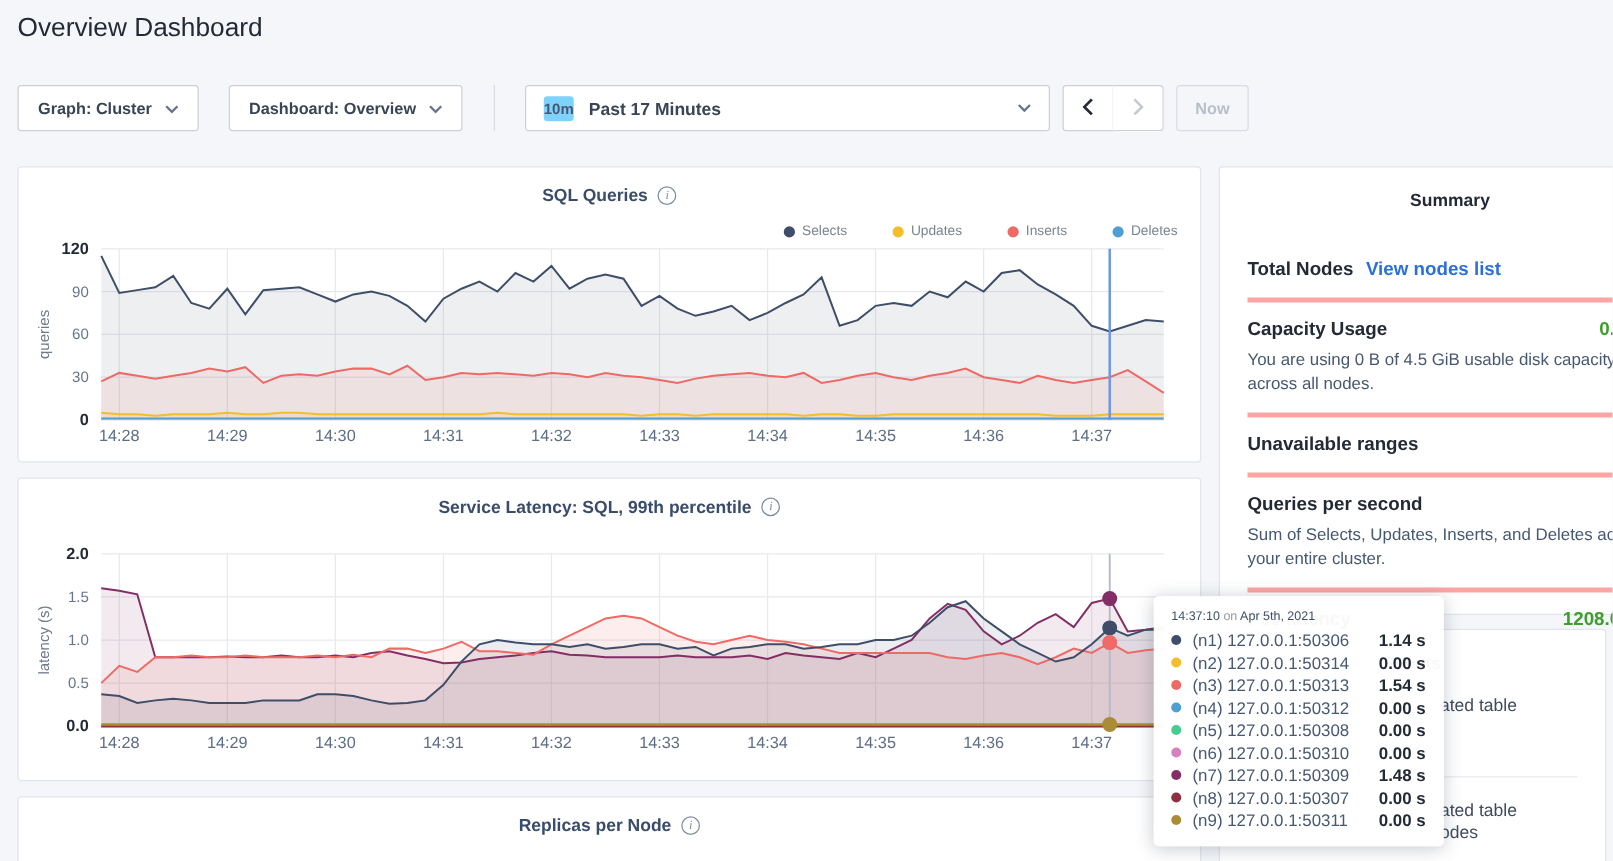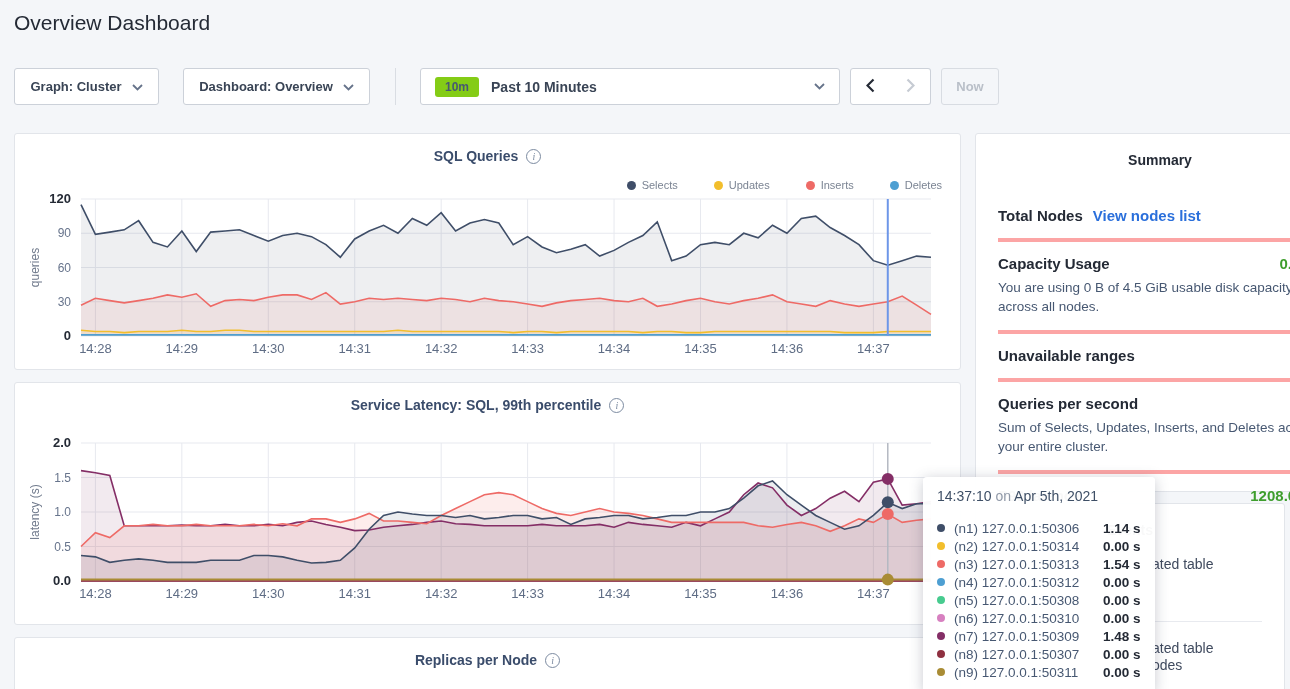--- a/index.html
+++ b/index.html
@@ -18,7 +18,7 @@
   #timepicker{left:420px;width:420px;padding:0 14px;gap:12px}
   #timepicker .range-label{font-size:14px}
   #timepicker .caret{margin-left:auto;display:flex}
-  .badge{background:#84cc16;color:#475872;font-size:12px;font-weight:bold;padding:3px 10px;border-radius:3px}
+  .badge{background:#7dd3fc;color:#475872;font-size:12px;font-weight:bold;padding:3px 0;border-radius:3px}
   #btn-prev{left:850px;width:41px;justify-content:center;border-radius:3px 0 0 3px}
   #btn-next{left:890px;width:41px;justify-content:center;border-radius:0 3px 3px 0;border-left:none}
   #btn-now{left:941px;width:58px;justify-content:center;color:#b9bfc8;background:transparent;border-color:#d8dce2}

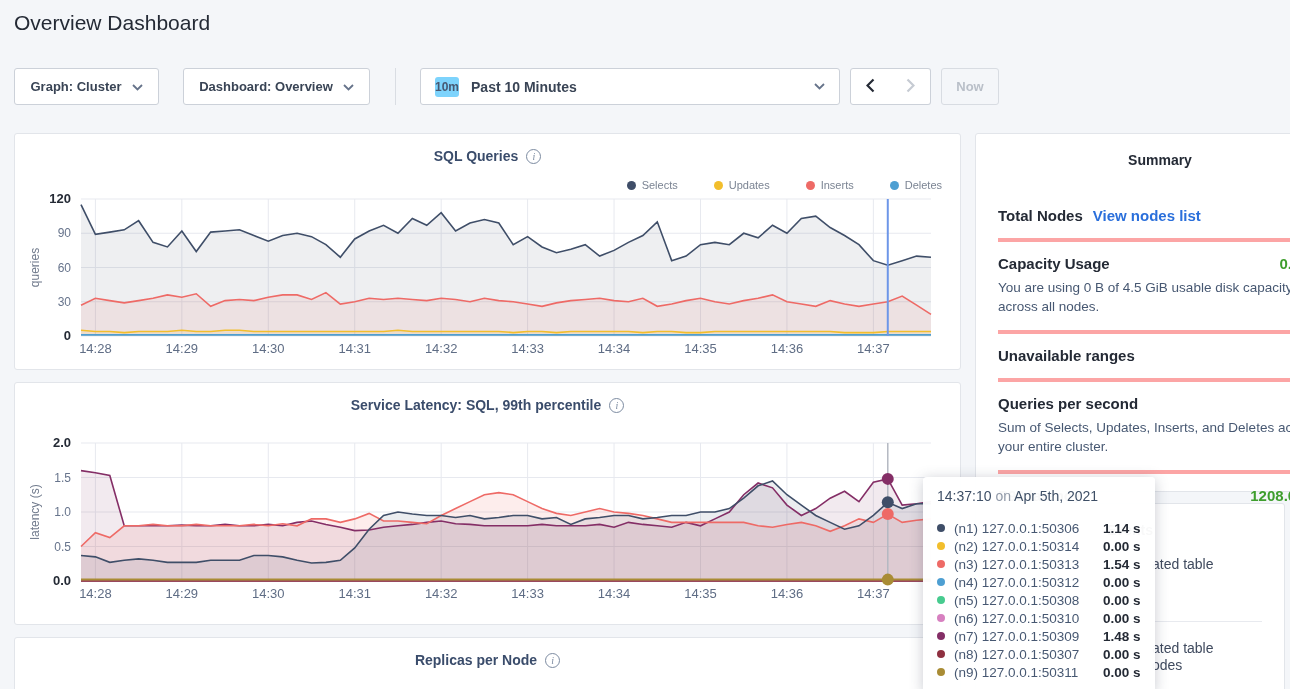--- a/index.html
+++ b/index.html
@@ -103,7 +103,7 @@
   <div id="sep1"></div>
   <div class="ctrl" id="timepicker">
     <span class="badge">10m</span>
-    <span class="range-label">Past 10 Minutes</span>
+    <span class="range-label">Past 17 Minutes</span>
     <span class="caret">
       <svg width="11" height="7">
           <polyline points="1,1 5.5,5.5 10,1" fill="none" stroke="#66738a" stroke-width="1.8"></polyline>

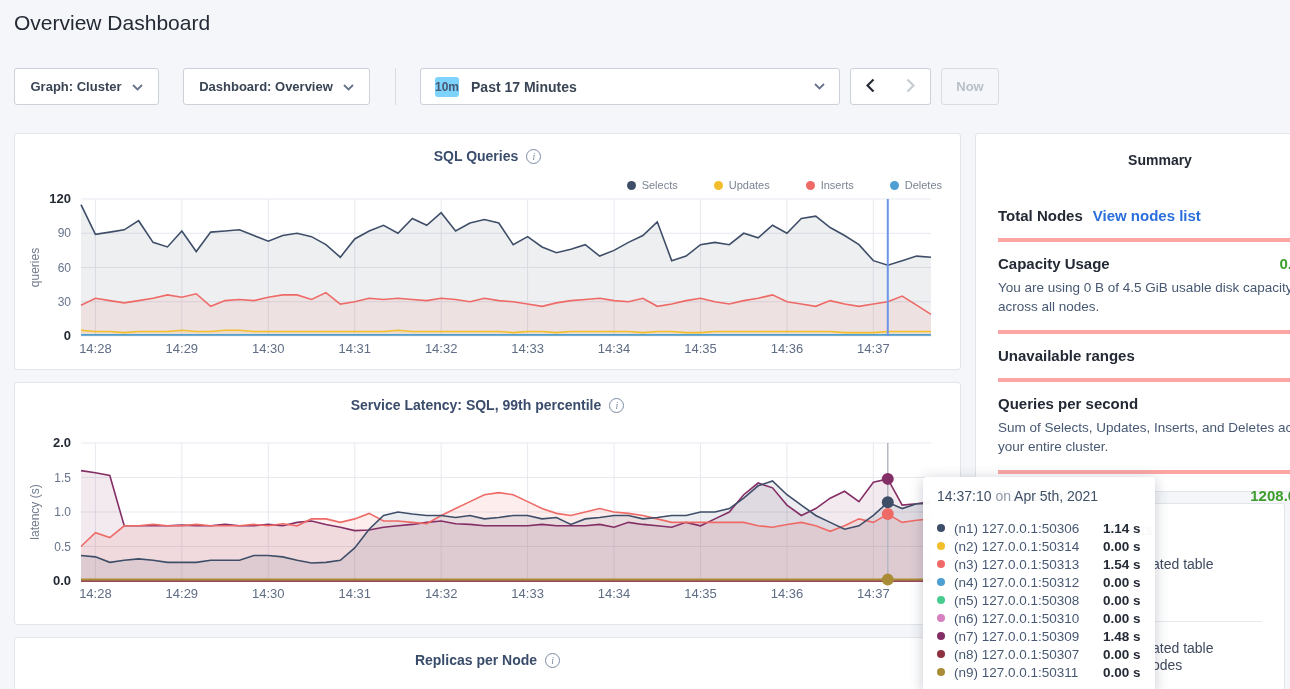--- a/index.html
+++ b/index.html
@@ -70,7 +70,7 @@
   #tooltip{position:absolute;left:923px;top:477px;width:232px;box-sizing:border-box;
            background:rgba(255,255,255,0.97);border-radius:4px;
            box-shadow:0 2px 14px rgba(60,70,90,0.28);padding:11px 14px 12px;z-index:50}
-  .tt-head{font-size:14px;color:#3e4f66;margin-bottom:15px}
+  .tt-head{font-size:10px;color:#3e4f66;margin-bottom:4px}
   .tt-head .on{color:#9099a8}
   .tt-row{display:flex;align-items:center;height:18px;font-size:13.5px}
   .tt-dot{width:8px;height:8px;border-radius:50%;margin-right:9px;flex:0 0 8px}

